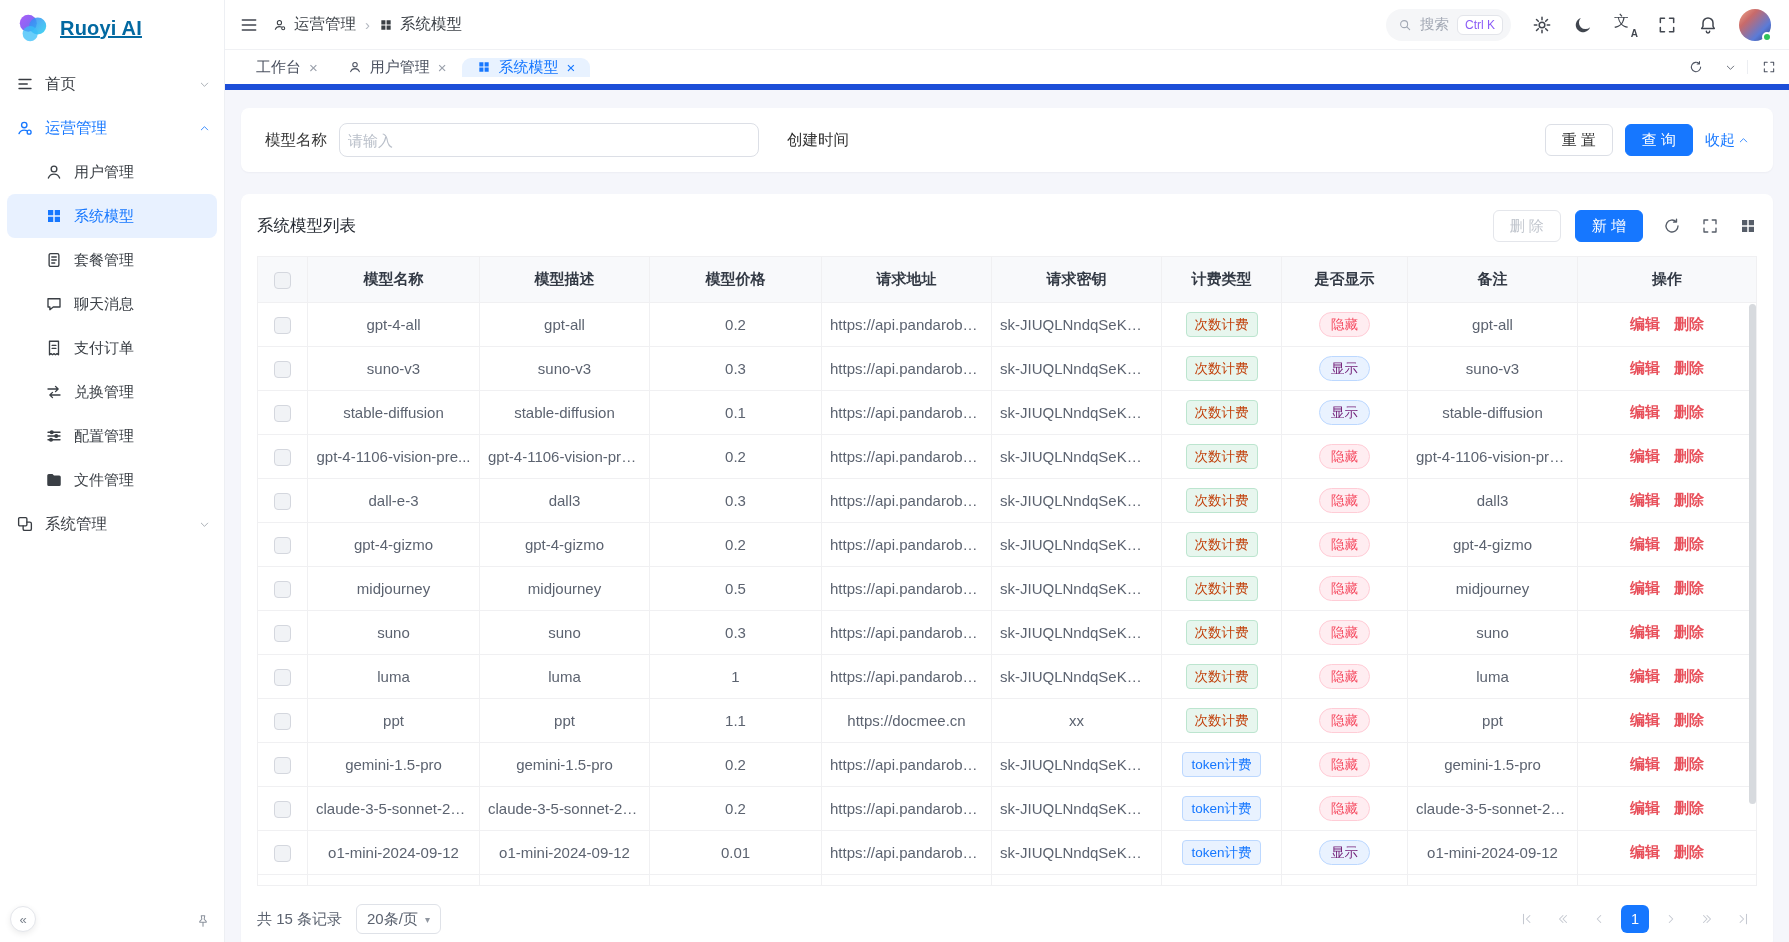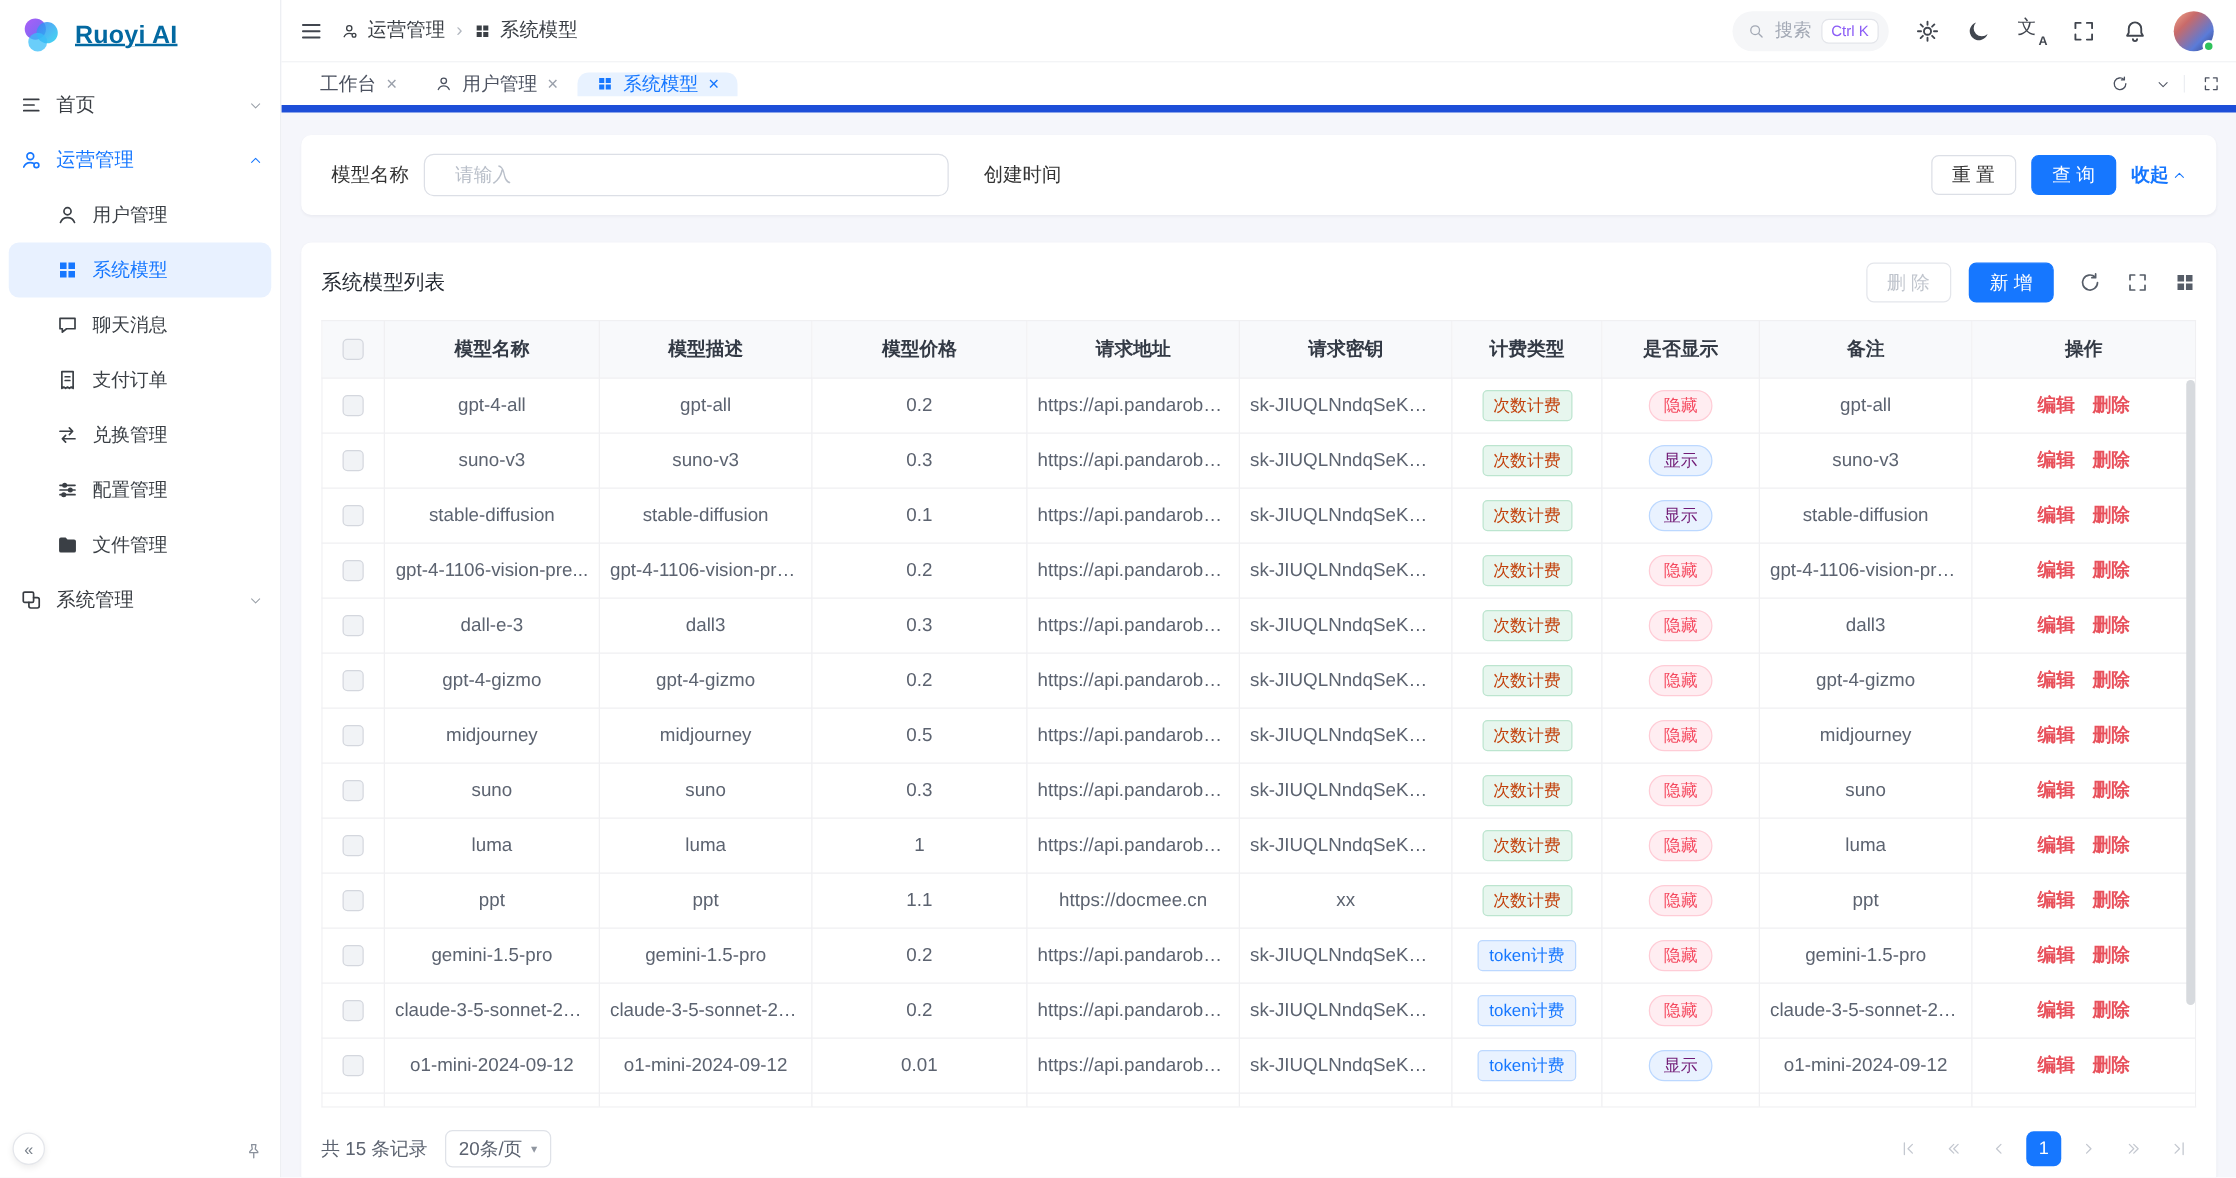--- a/index.html
+++ b/index.html
@@ -65,7 +65,7 @@
 
   .filter-card { height:64px; display:flex; align-items:center; padding:0 24px; }
   .f-label { font-size:15.5px; color:#333; margin-right:12px; white-space:nowrap; }
-  .f-input { width:420px; height:34px; border:1px solid #dcdfe6; border-radius:8px; padding:0 24px; font-size:15px; color:#333; outline:none; font-family:inherit; }
+  .f-input { width:420px; height:34px; border:1px solid #dcdfe6; border-radius:8px; padding:0 8px; font-size:15px; color:#333; outline:none; font-family:inherit; }
   .f-input::placeholder { color:#b9bfc9; }
   .f-gap { width:28px; flex:none; }
   .date-range { width:414px; height:34px; border:1px solid #dcdfe6; border-radius:8px; display:flex; align-items:center; padding:0 12px; color:#b9bfc9; font-size:15px; cursor:pointer; }

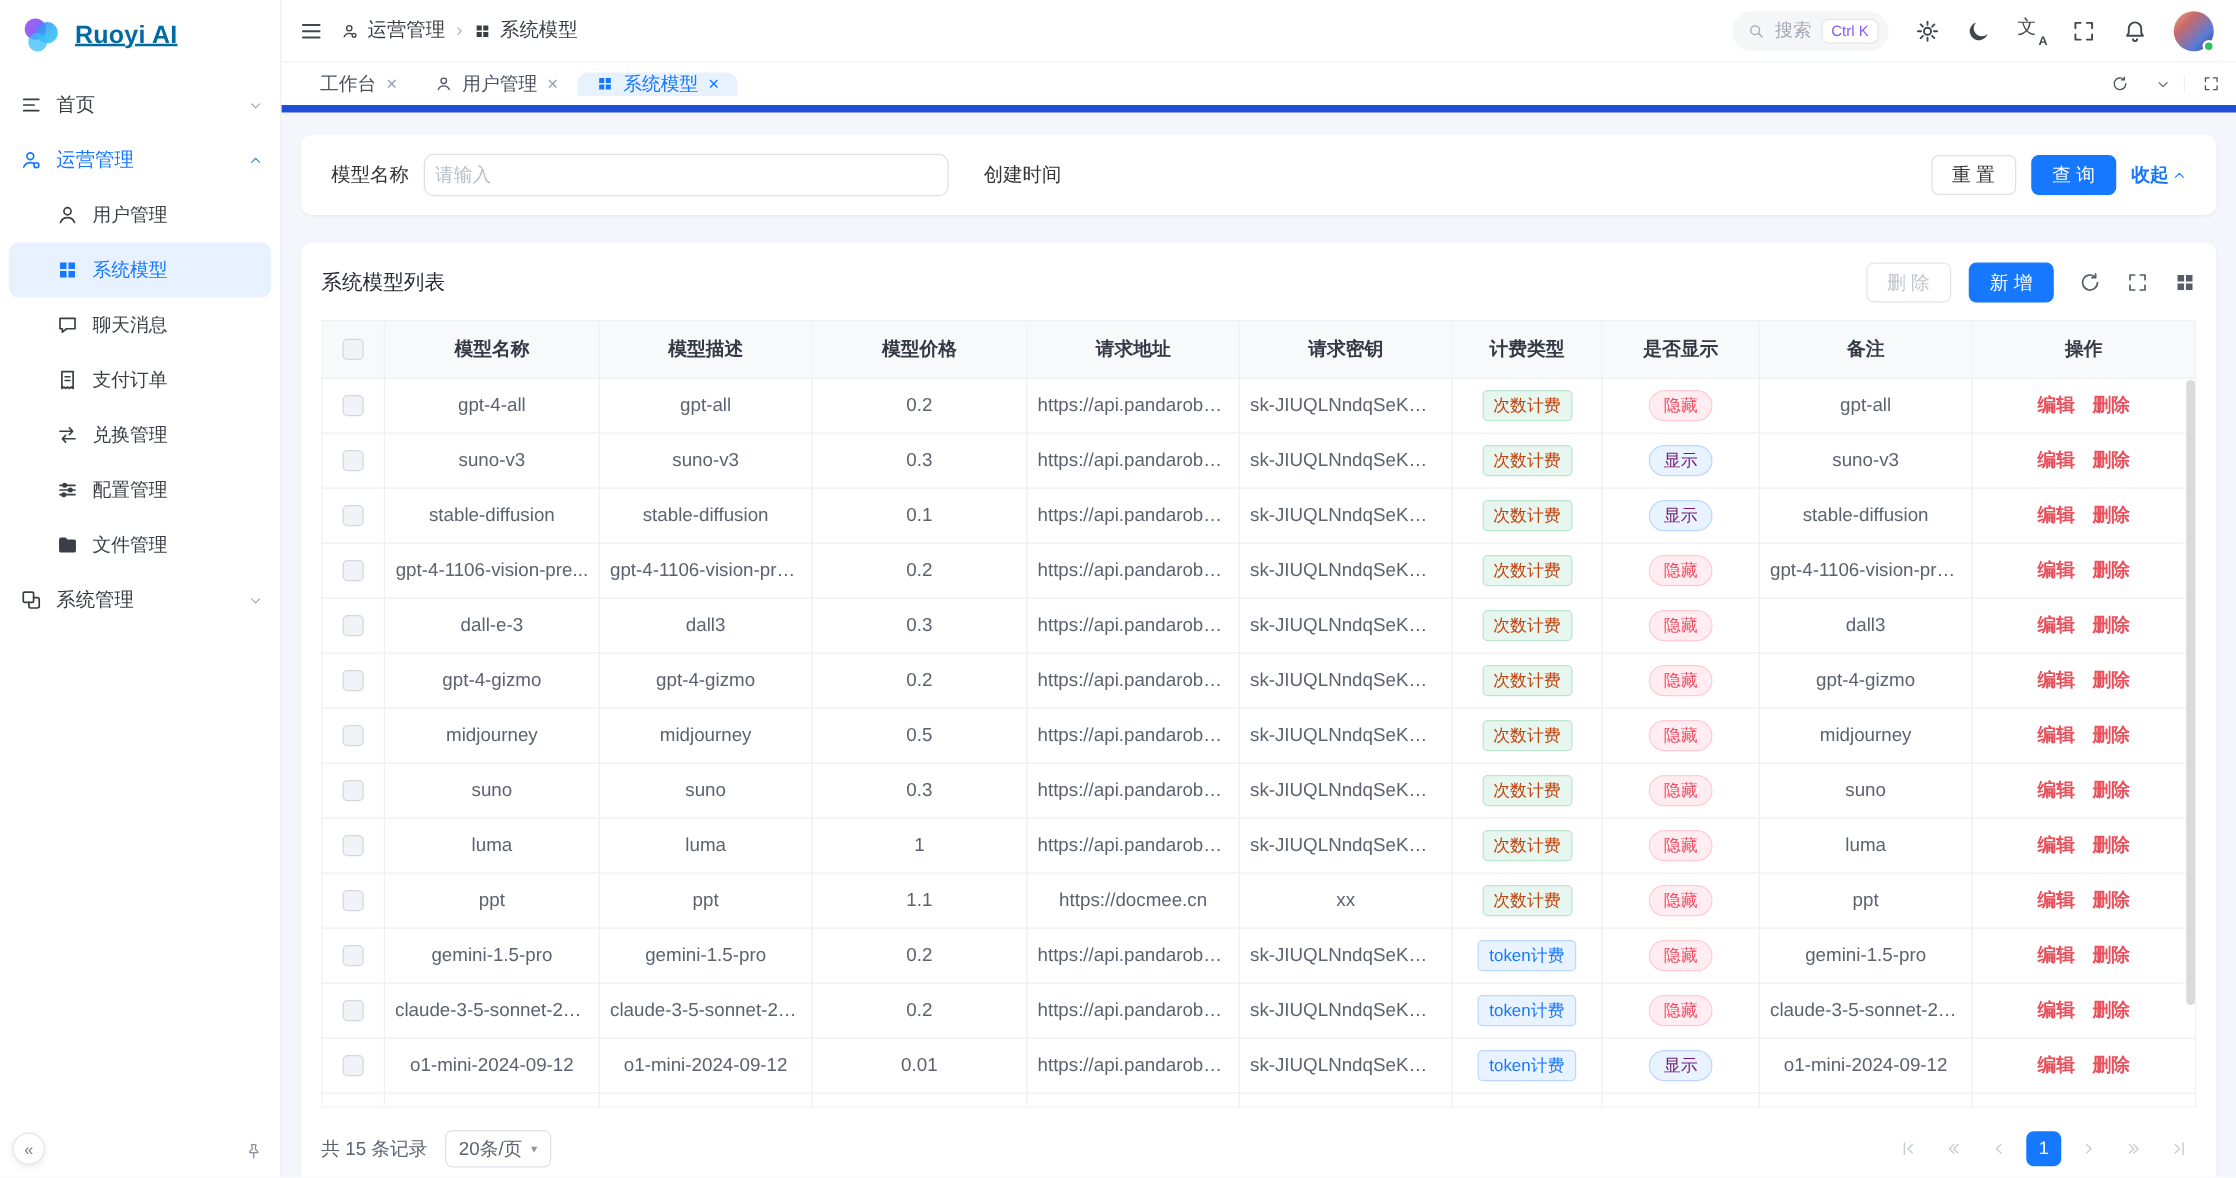--- a/index.html
+++ b/index.html
@@ -76,7 +76,7 @@
   .btn { height:32px; padding:0 16px; border-radius:6px; border:1px solid #dcdfe6; background:#fff; color:#333; font-size:15px; font-family:inherit; cursor:pointer; display:inline-flex; align-items:center; justify-content:center; white-space:nowrap; }
   .btn.primary { background:#1677ff; border-color:#1677ff; color:#fff; }
   .btn.disabled { color:#c0c5cd; border-color:#e4e6eb; cursor:not-allowed; }
-  .link-collapse { color:#1677ff; font-size:15px; font-weight:700; display:flex; align-items:center; gap:3px; cursor:pointer; white-space:nowrap; }
+  .link-collapse { color:#1677ff; font-size:15px; font-weight:400; display:flex; align-items:center; gap:3px; cursor:pointer; white-space:nowrap; }
 
   .table-card { margin-top:22px; padding:14px 16px 12px 16px; }
   .table-toolbar { height:36px; display:flex; align-items:center; margin-bottom:12px; }

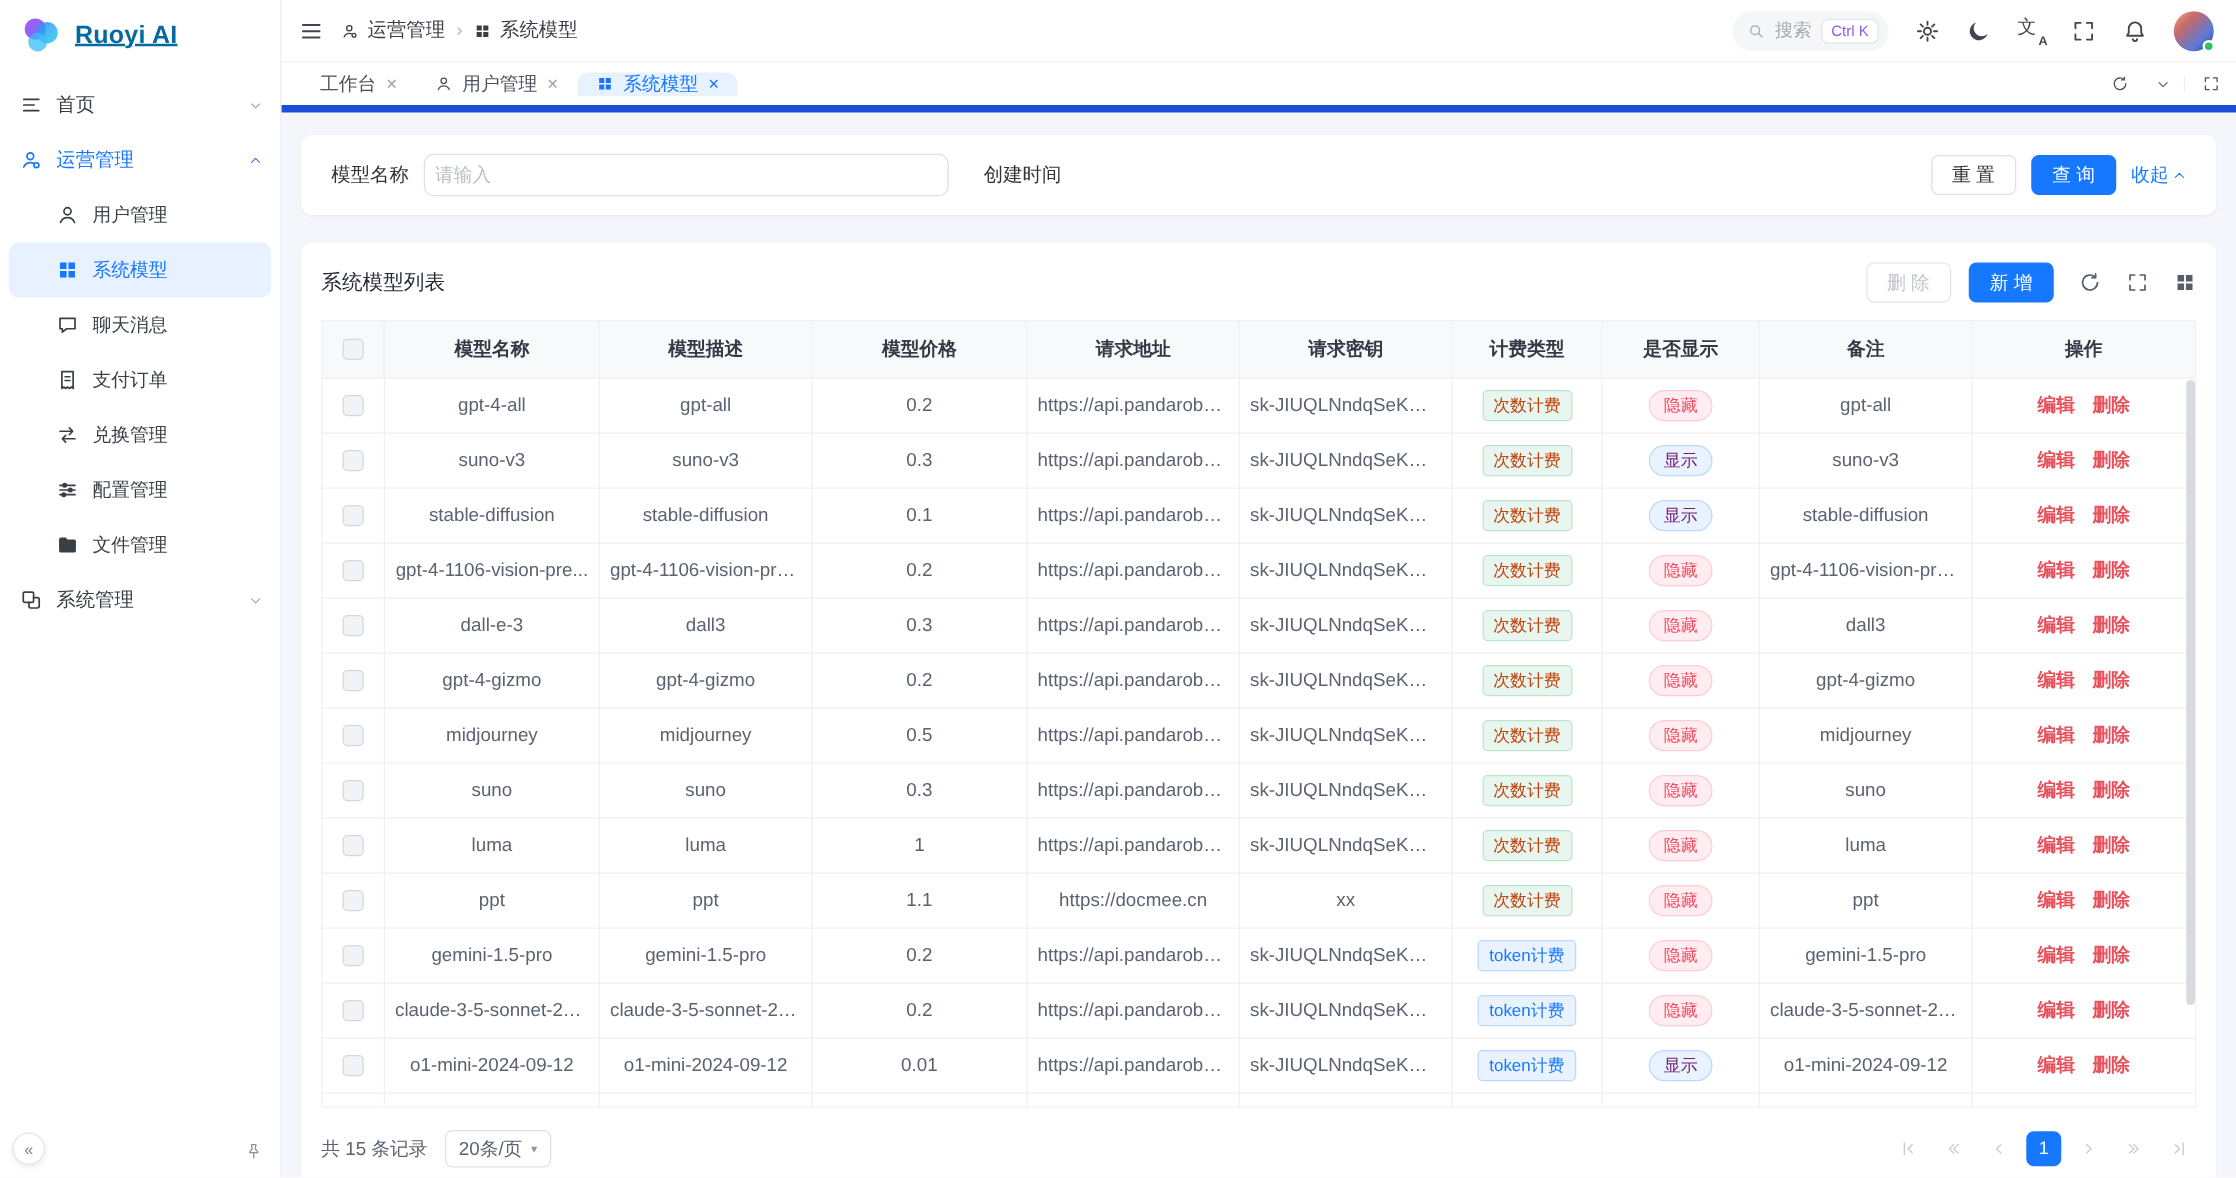--- a/index.html
+++ b/index.html
@@ -167,6 +167,13 @@
               <path d="M4 4h7v7H4zM13 4h7v7h-7zM4 13h7v7H4zM13 13h7v7h-7z"></path>
             </svg>
           <span>系统模型</span>
+        </div>
+        <div class="submenu-item">
+          <svg class="i" viewBox="0 0 24 24">
+              <rect x="5.5" y="3.5" width="13" height="17" rx="2"></rect>
+              <path d="M9 8h6M9 12h6M9 16h4"></path>
+            </svg>
+          <span>套餐管理</span>
         </div>
         <div class="submenu-item">
           <svg class="i" viewBox="0 0 24 24">

